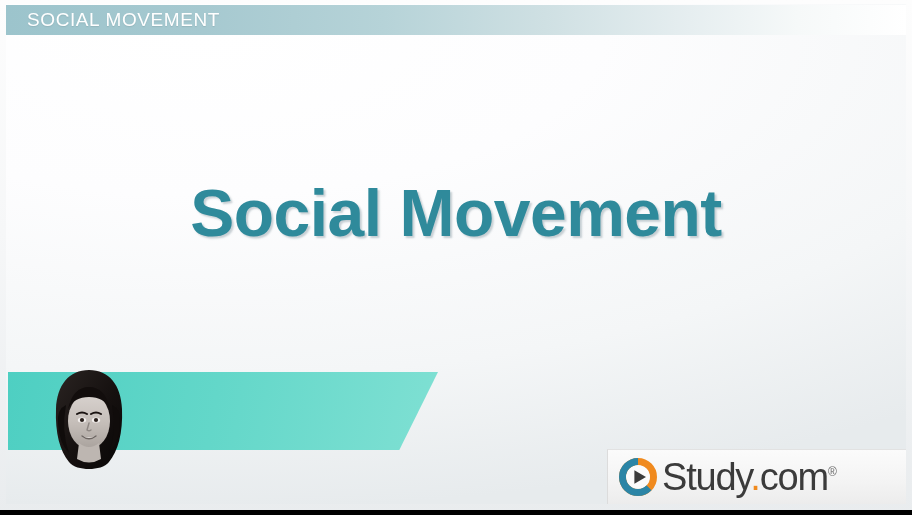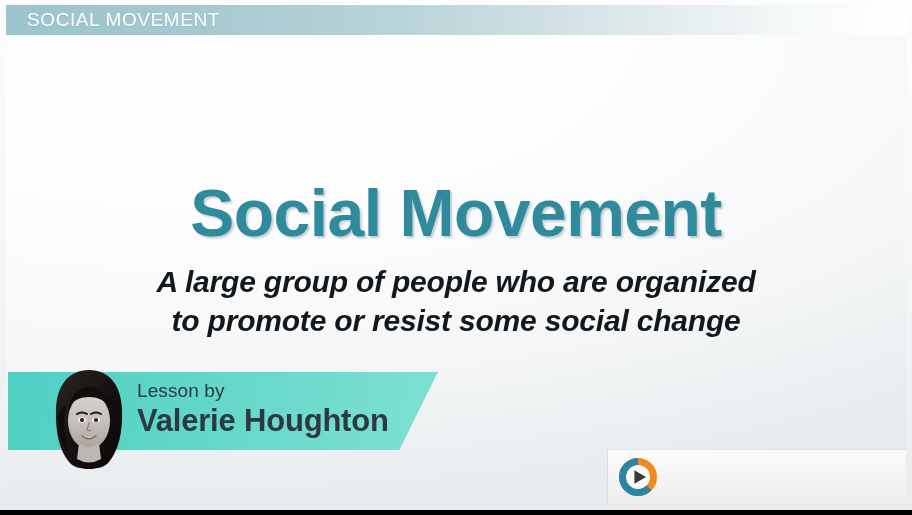--- a/index.html
+++ b/index.html
@@ -203,10 +203,6 @@
 
     <div class="headline-block">
       <h1 class="lesson-title">Social Movement</h1>
-      <p class="lesson-definition">
-        <span>A large group of people who are organized</span>
-        <span>to promote or resist some social change</span>
-      </p>
     </div>
 
     <div class="author-banner"></div>

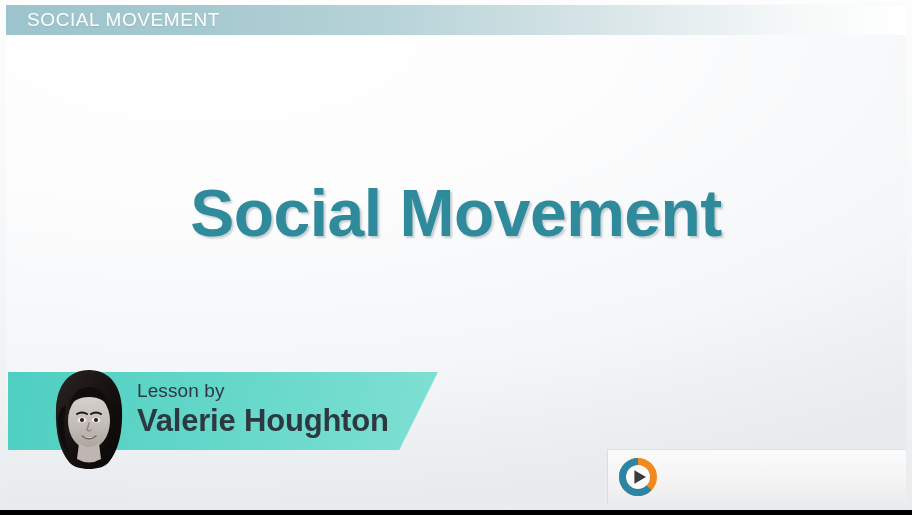--- a/index.html
+++ b/index.html
@@ -253,10 +253,6 @@
       </svg>
     </div>
 
-    <div class="author-text">
-      <span class="author-prefix">Lesson by</span>
-      <span class="author-name">Valerie Houghton</span>
-    </div>
 
     <div class="logo-plate">
       <span class="logo-mark">

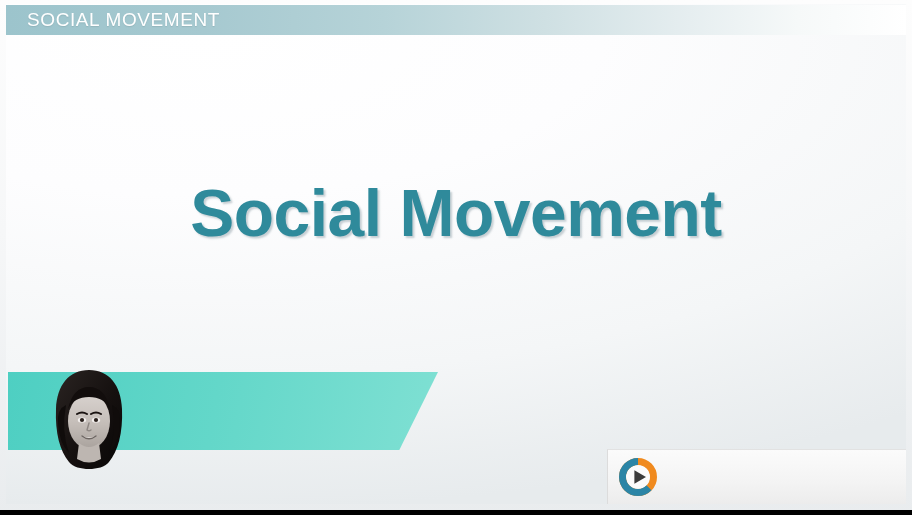--- a/index.html
+++ b/index.html
@@ -268,6 +268,7 @@
           <path d="M16.4 13.3 L28 20 L16.4 26.7 Z" fill="#3b3b3b"></path>
         </svg>
       </span>
+      <span class="logo-wordmark"><span>Study</span><span class="logo-dot">.</span><span>com</span><span class="logo-tm">®</span></span>
     </div>
 
   </div>

